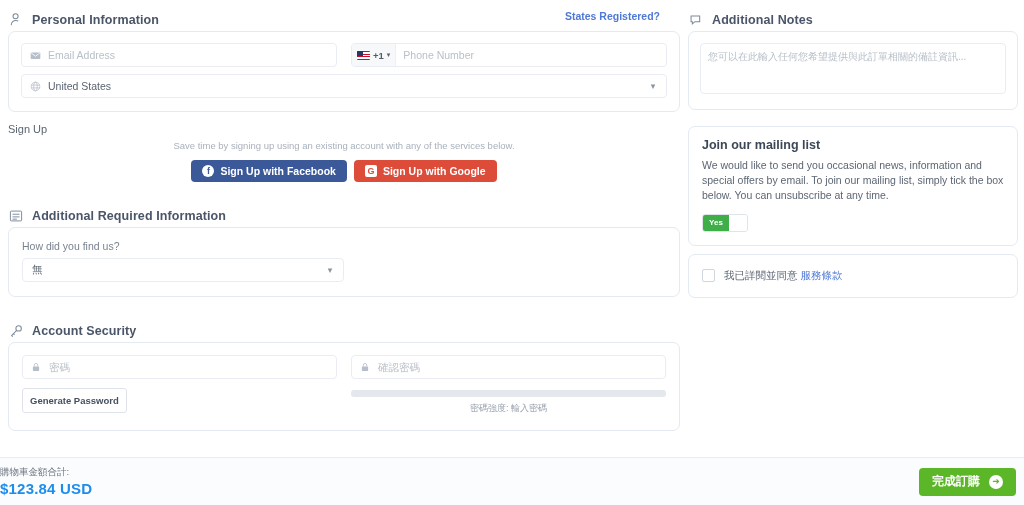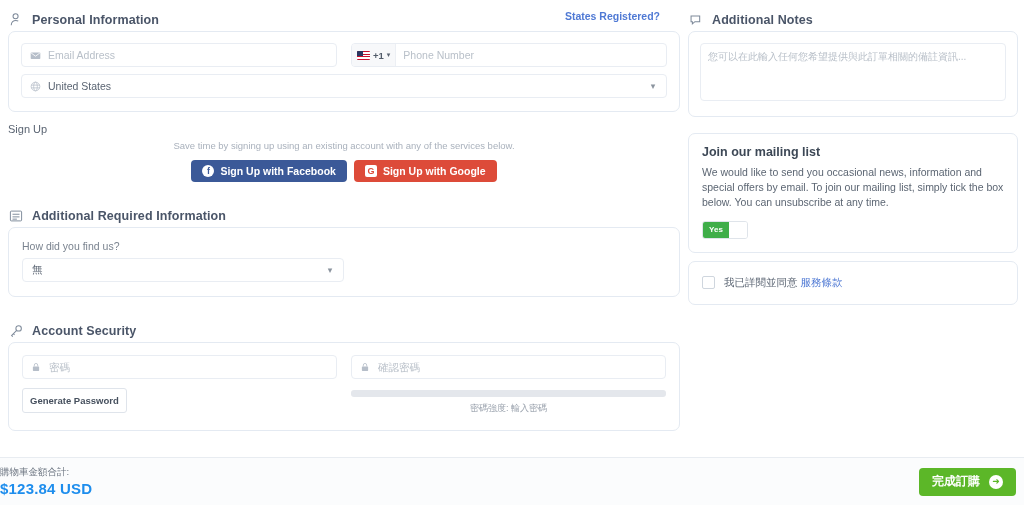--- a/index.html
+++ b/index.html
@@ -124,7 +124,7 @@
   
   #notes-card { padding: 11px 11px; margin-top: 0; }
   #notes-area {
-    width: 100%; height: 58px; resize: none;
+    width: 100%; height: 51px; resize: none;
     border: 1px solid #e9edf3; border-radius: 4px;
     font-family: inherit; font-size: 10px; color: #5a6472;
     padding: 6px 7px; outline: none; background: #fff; line-height: 1.4;

